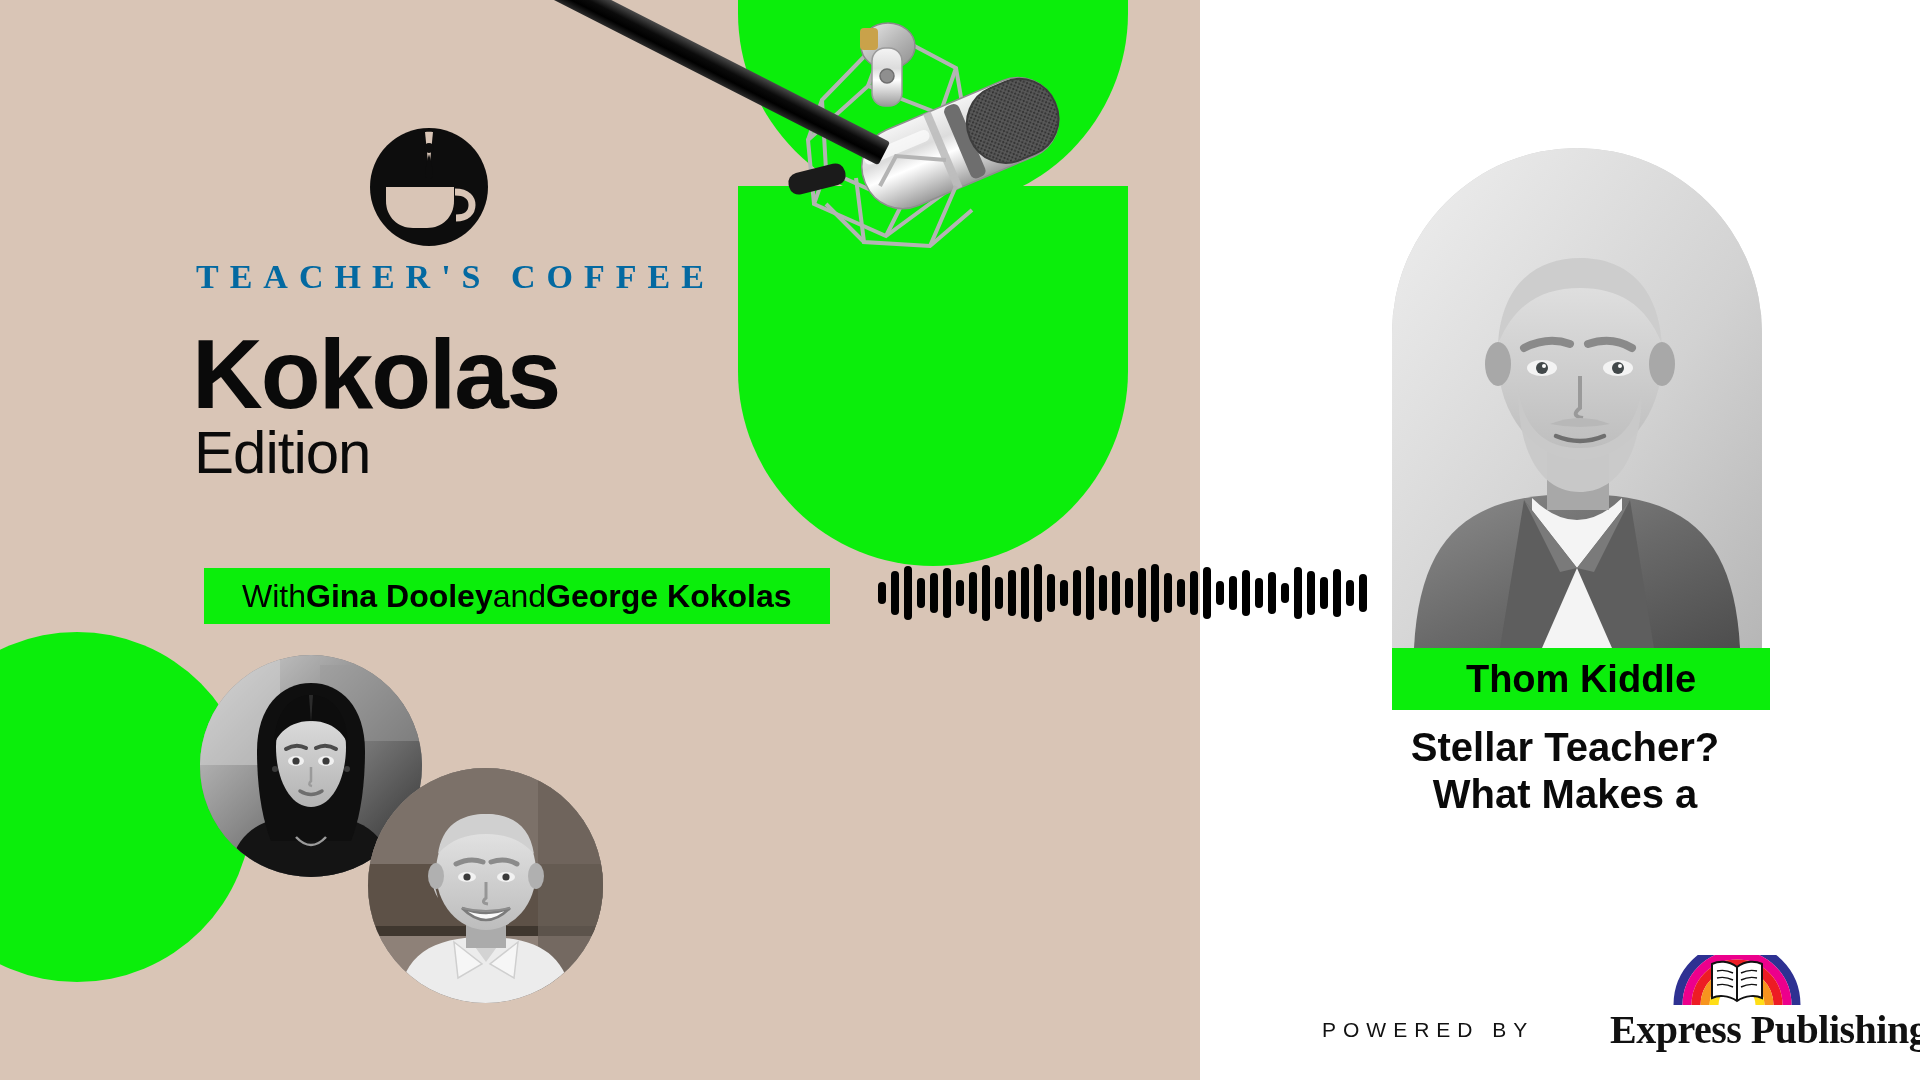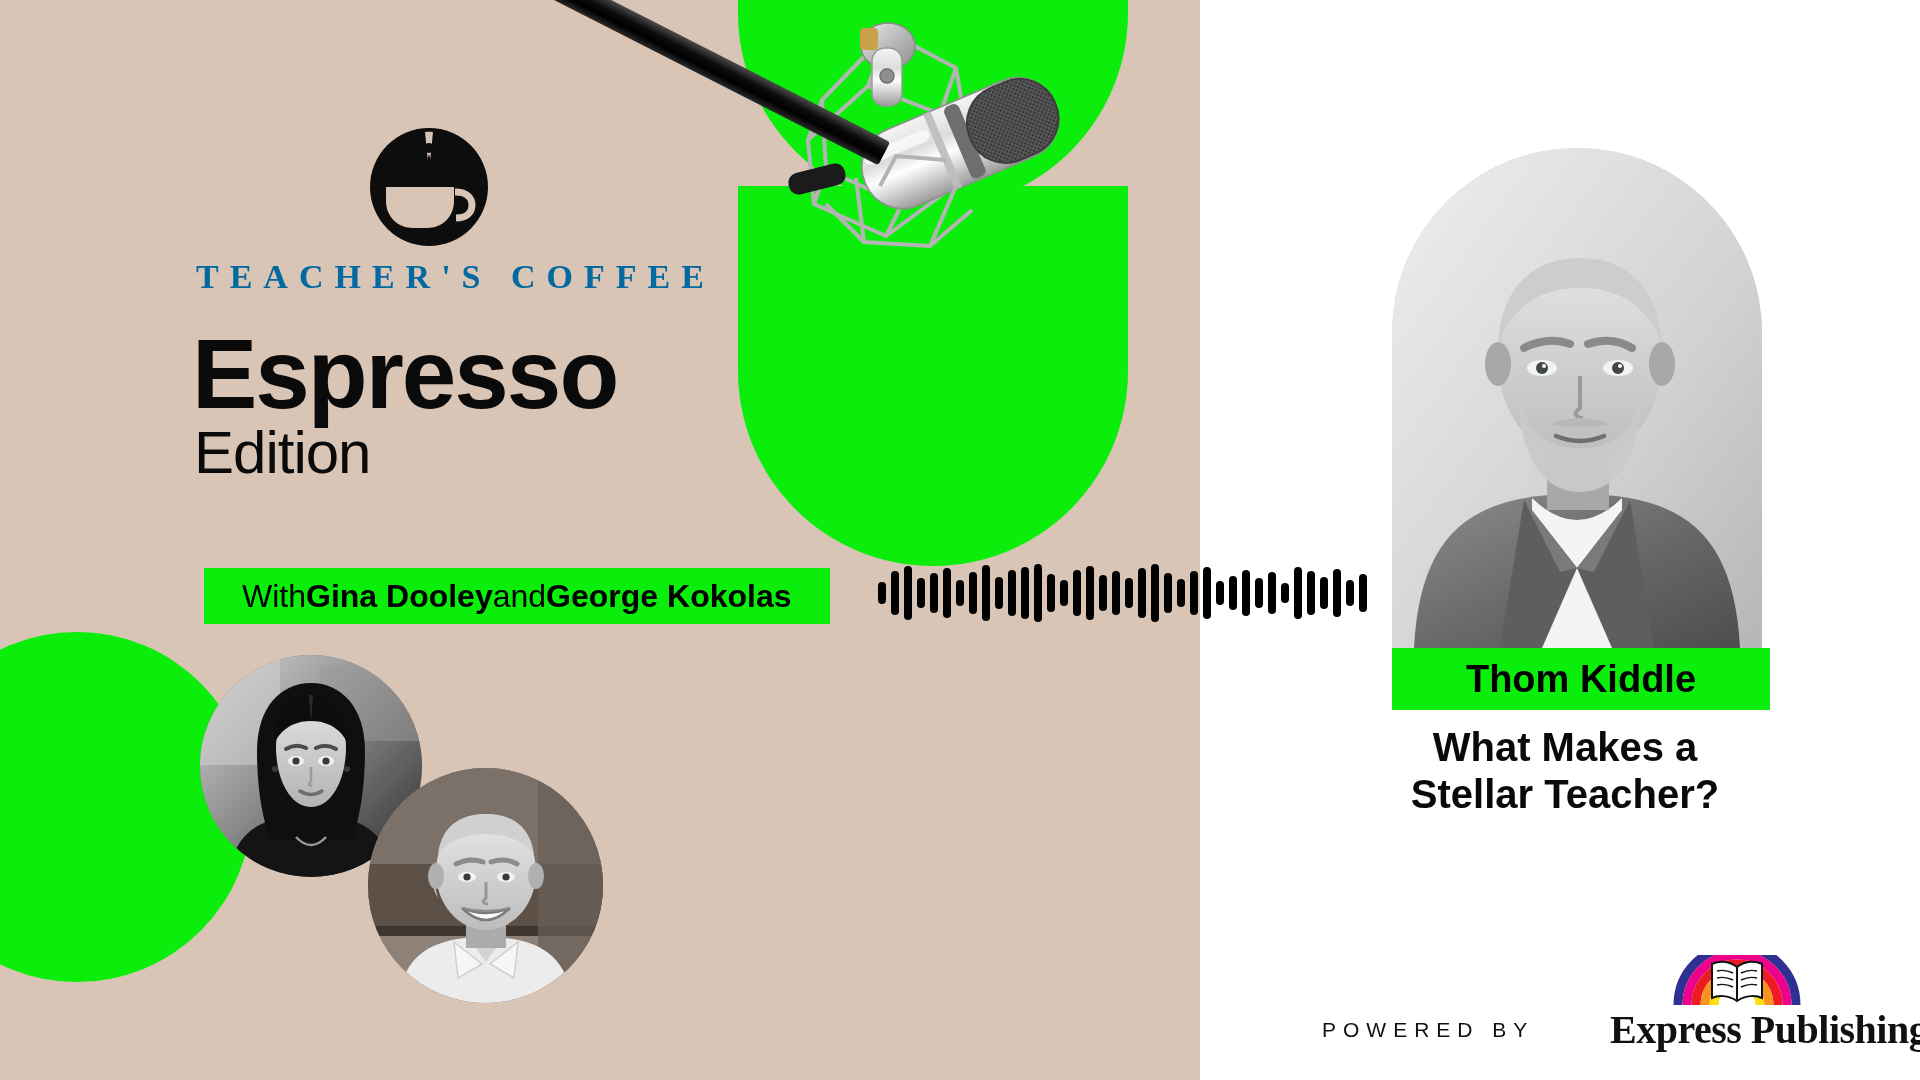--- a/index.html
+++ b/index.html
@@ -291,7 +291,7 @@
 
   <div class="brand-word">TEACHER'S COFFEE</div>
 
-  <div class="title-espresso">Espresso</div>
+  <div class="title-espresso">Kokolas</div>
   <div class="title-edition">Edition</div>
 
   <div class="hosts-banner">

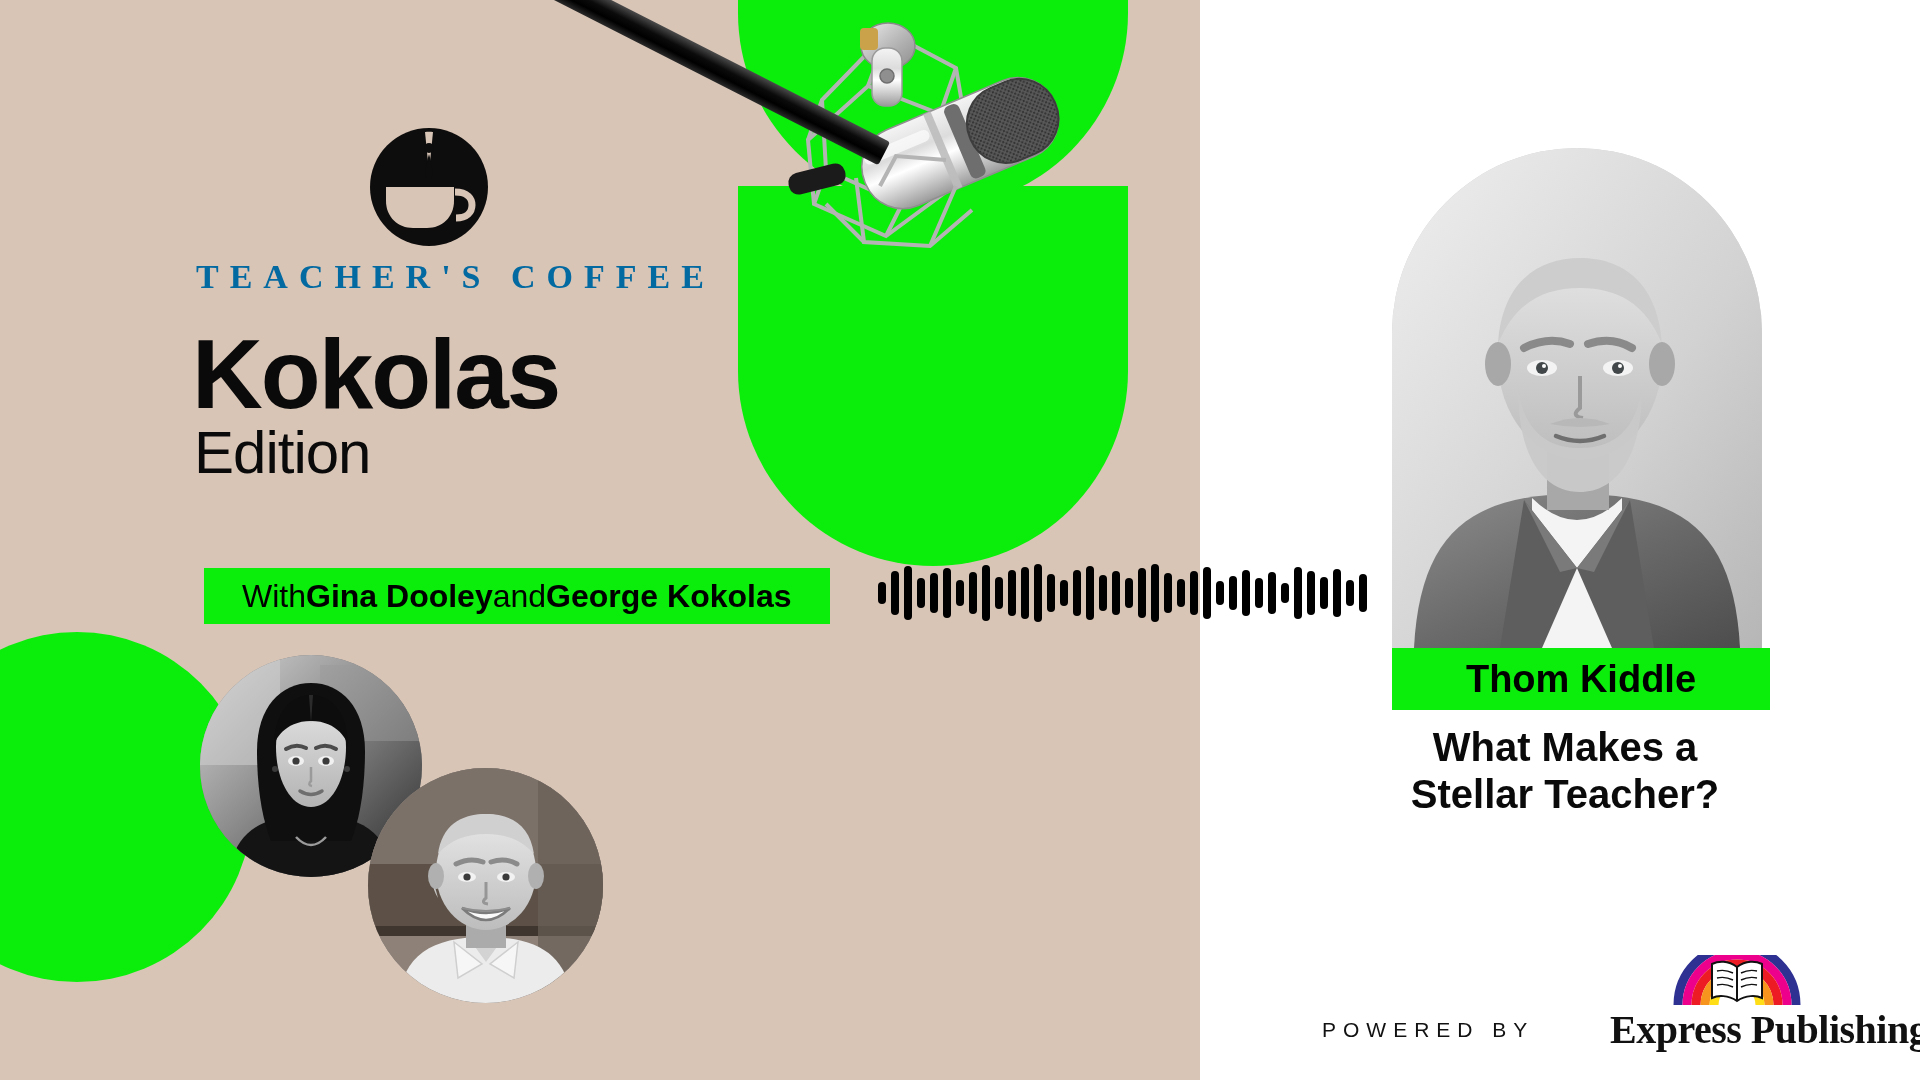--- a/index.html
+++ b/index.html
@@ -494,8 +494,8 @@
   <div class="guest-name">Thom Kiddle</div>
 
   <div class="guest-topic">
+    <div>Stellar Teacher?</div>
     <div>What Makes a</div>
-    <div>Stellar Teacher?</div>
   </div>
 
   <div class="powered-label">POWERED BY</div>

